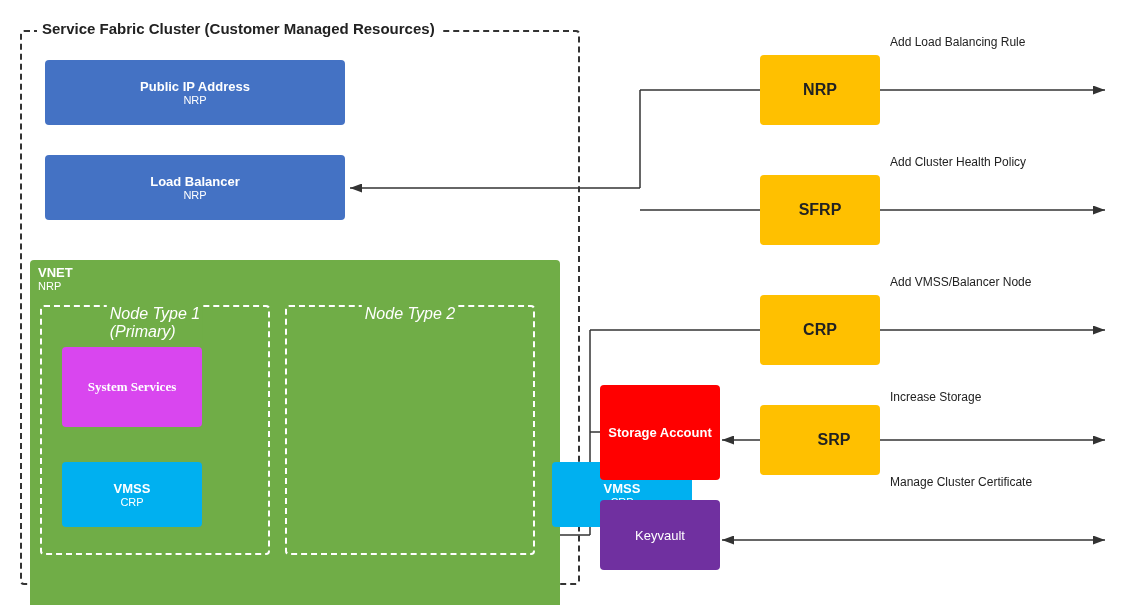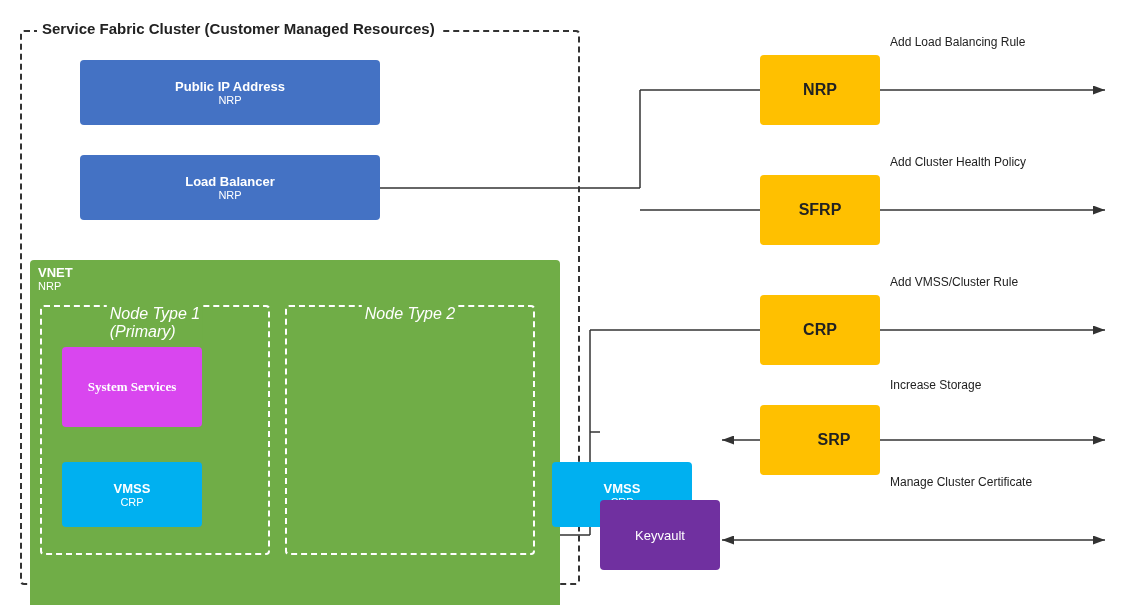--- a/index.html
+++ b/index.html
@@ -50,7 +50,6 @@
       justify-content: center;
       text-align: center;
       font-weight: bold;
-      margin-left: 35px;
     }
     .blue-box .sub-label {
       font-weight: normal;

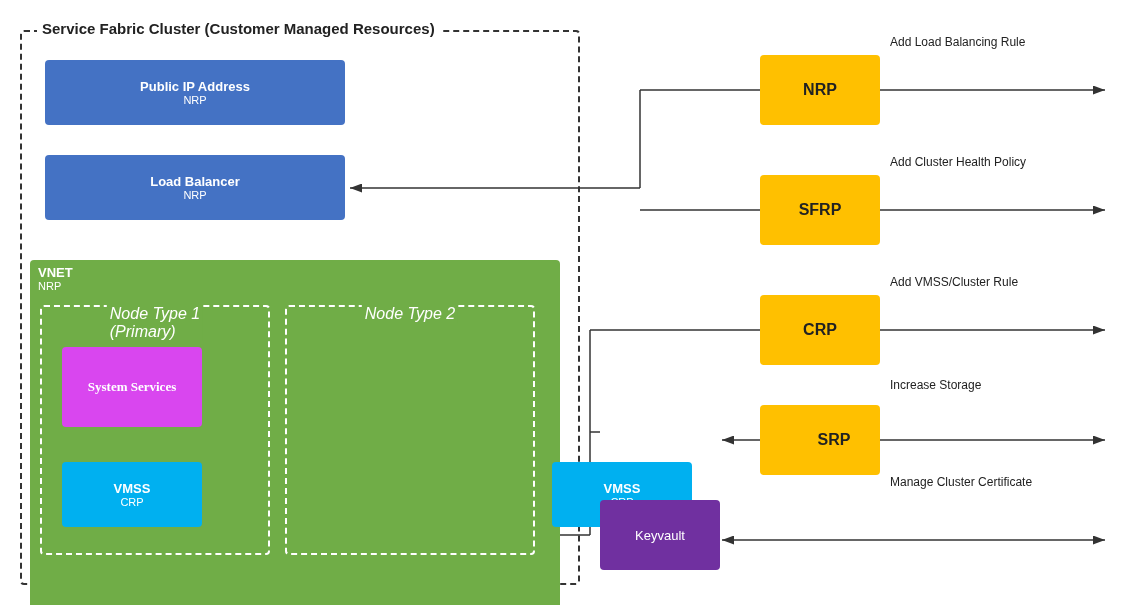--- a/index.html
+++ b/index.html
@@ -389,7 +389,7 @@
 
   <div class="provider-label label-add-lb">Add Load Balancing Rule</div>
   <div class="provider-label label-add-cluster">Add Cluster Health Policy</div>
-  <div class="provider-label label-add-vmss">Add VMSS/Cluster Rule</div>
+  <div class="provider-label label-add-vmss">Add VMSS/Balancer Node</div>
   <div class="provider-label label-increase-storage">Increase Storage</div>
   <div class="provider-label label-manage-cert">Manage Cluster Certificate</div>
 </div>

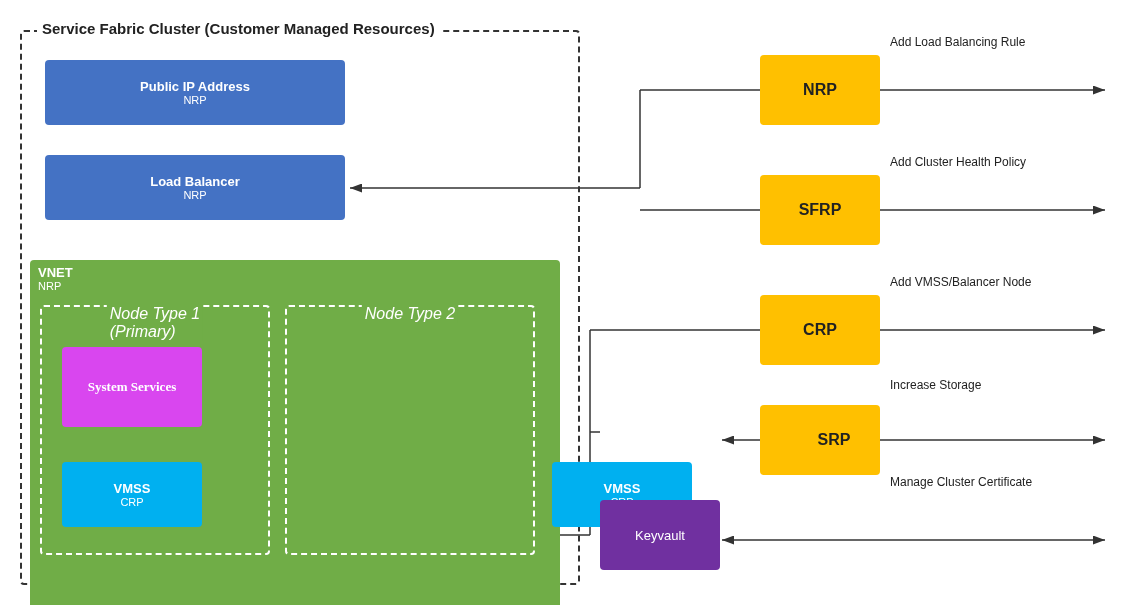--- a/index.html
+++ b/index.html
@@ -256,7 +256,7 @@
     .label-add-lb { top: 25px; left: 880px; }
     .label-add-cluster { top: 145px; left: 880px; }
     .label-add-vmss { top: 265px; left: 880px; }
-    .label-increase-storage { top: 368px; left: 880px; }
+    .label-increase-storage { top: 380px; left: 880px; }
     .label-manage-cert { top: 465px; left: 880px; }
 
     

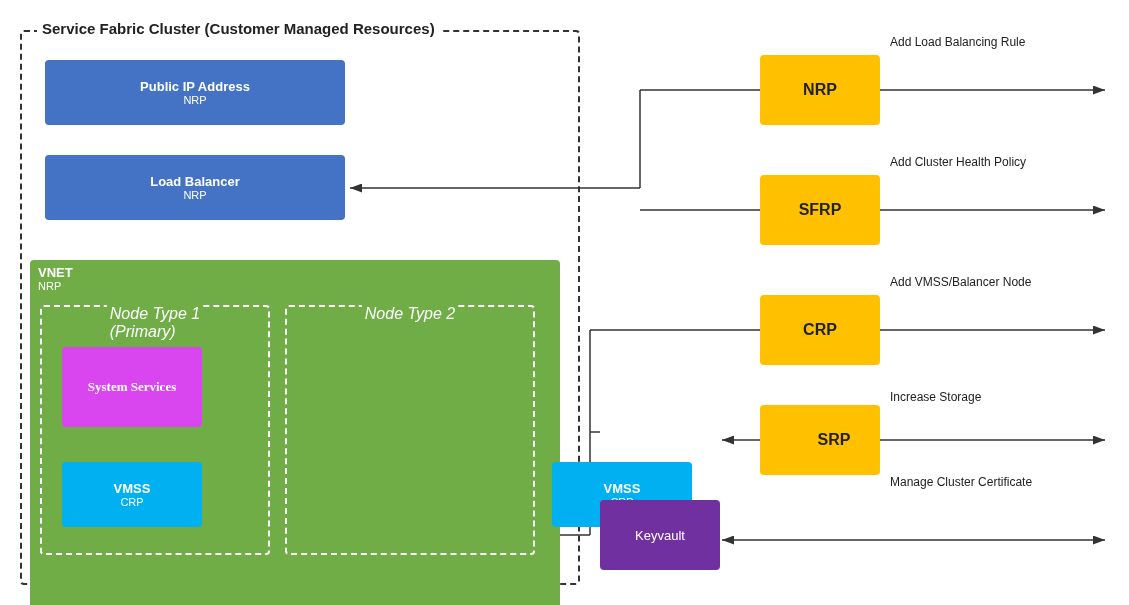--- a/index.html
+++ b/index.html
@@ -369,6 +369,9 @@
     </div>
   </div>
 
+  <div class="storage-account-box">
+    <span>Storage Account</span>
+  </div>
 
   <div class="keyvault-box">
     <span>Keyvault</span>

